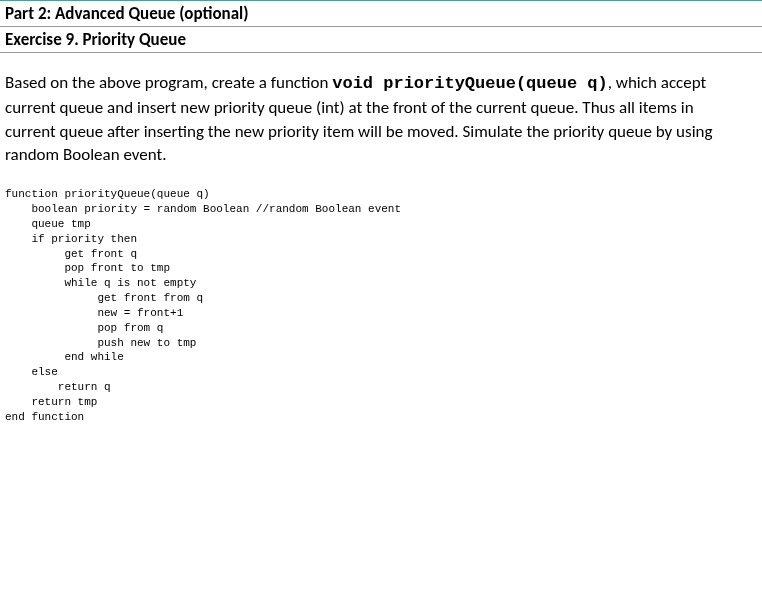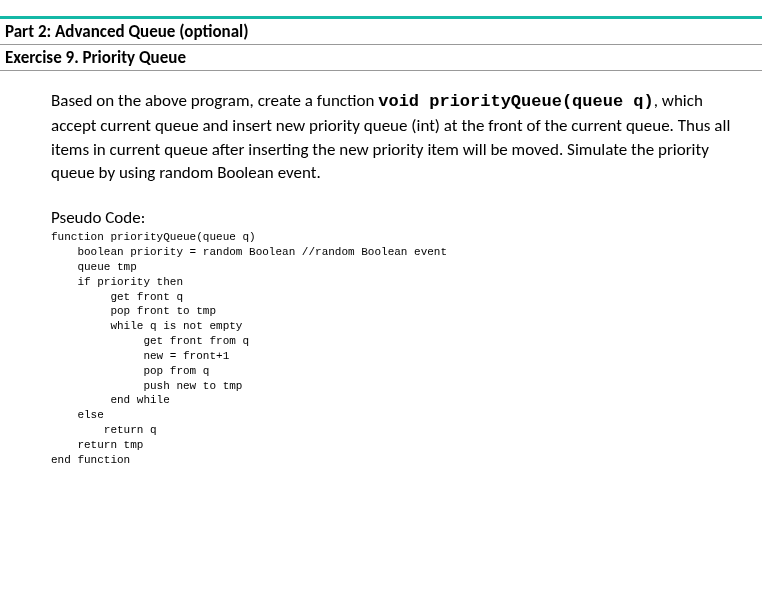--- a/index.html
+++ b/index.html
@@ -16,9 +16,8 @@
       padding: 0;
     }
     .header-section {
-      border-top: 3px solid #14b8a6;
+      border-top: 1px solid #14b8a6;
       border-bottom: 1px solid #999;
-      margin-top: 16px;
     }
     .header-row {
       padding: 2px 5px;

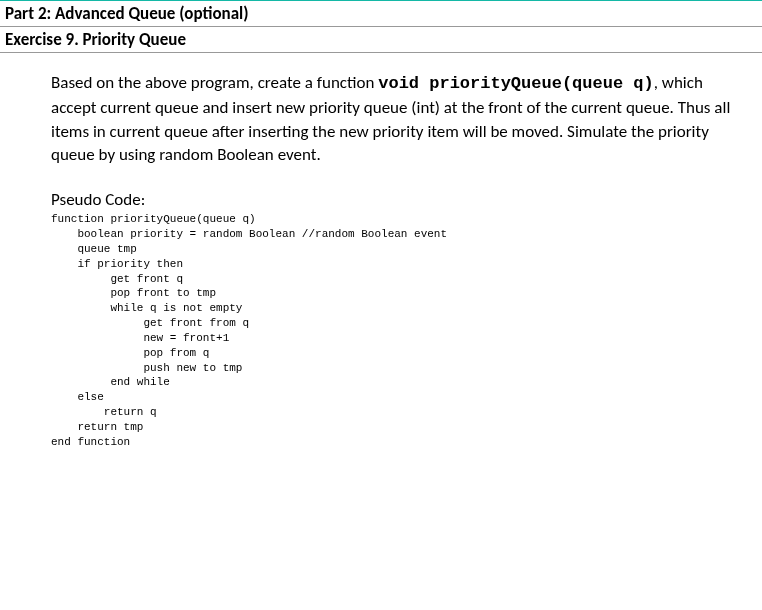--- a/index.html
+++ b/index.html
@@ -28,7 +28,6 @@
     }
     .content {
       padding: 18px 14px 0 5px;
-      margin-left: 46px;
     }
     .description {
       line-height: 1.4;

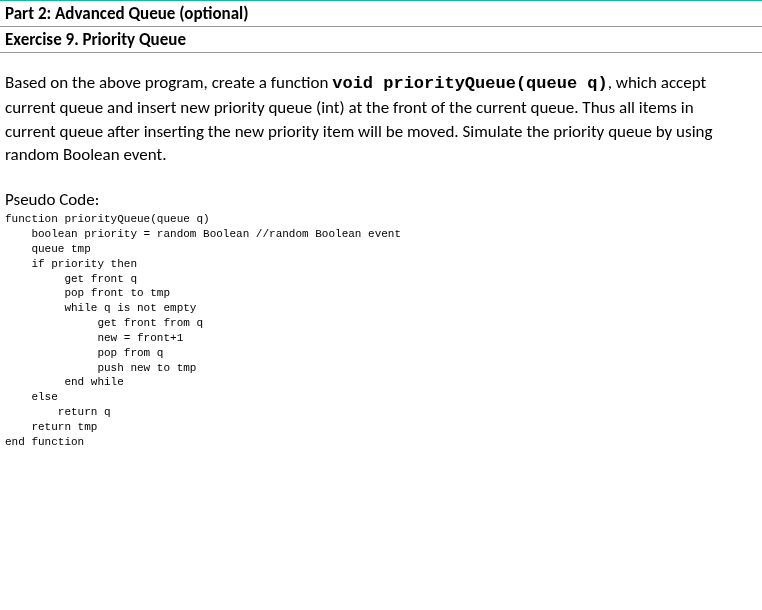--- a/index.html
+++ b/index.html
@@ -63,7 +63,6 @@
     <span>Based on the above program, create a function </span><span class="mono bold">void priorityQueue(queue q)</span><span>, which accept current queue and insert new priority queue (int) at the front of the current queue. Thus all items in current queue after inserting the new priority item will be moved. Simulate the priority queue by using random Boolean event.</span>
   </p>
 
-  <div class="pseudo-label">Pseudo Code:</div>
   <div class="code-block"><div>function priorityQueue(queue q)</div><div>    boolean priority = random Boolean //random Boolean event</div><div>    queue tmp</div><div>    if priority then</div><div>         get front q</div><div>         pop front to tmp</div><div>         while q is not empty</div><div>              get front from q</div><div>              new = front+1</div><div>              pop from q</div><div>              push new to tmp</div><div>         end while</div><div>    else</div><div>        return q</div><div></div><div>    return tmp</div><div>end function</div></div>
 </div>
 

